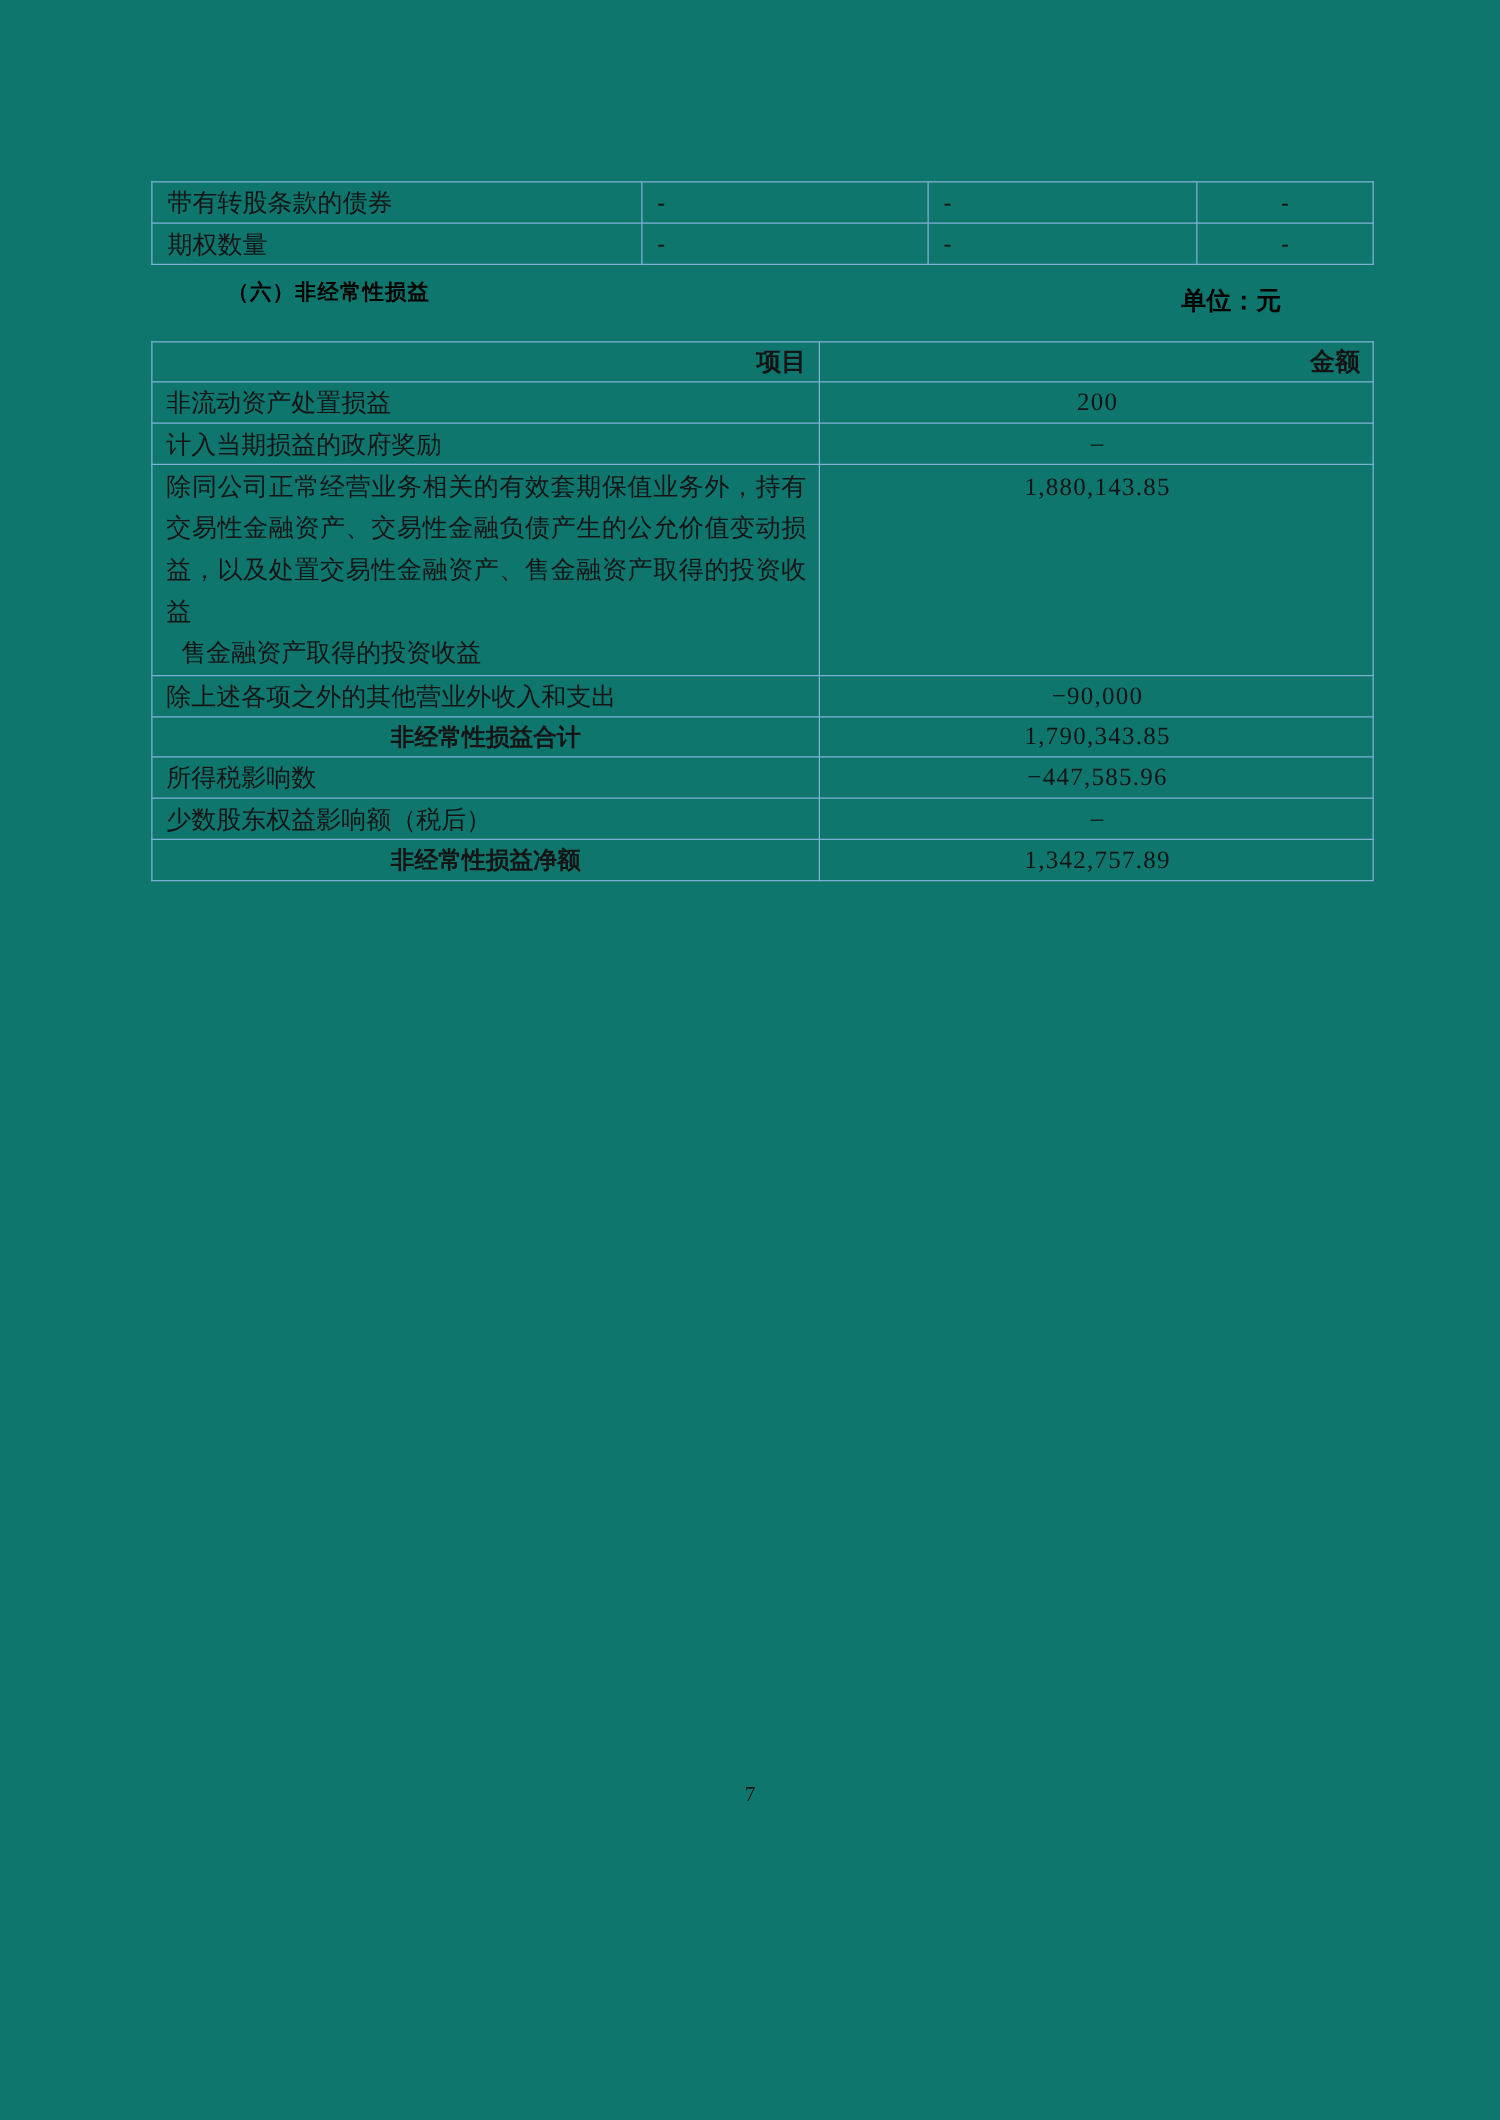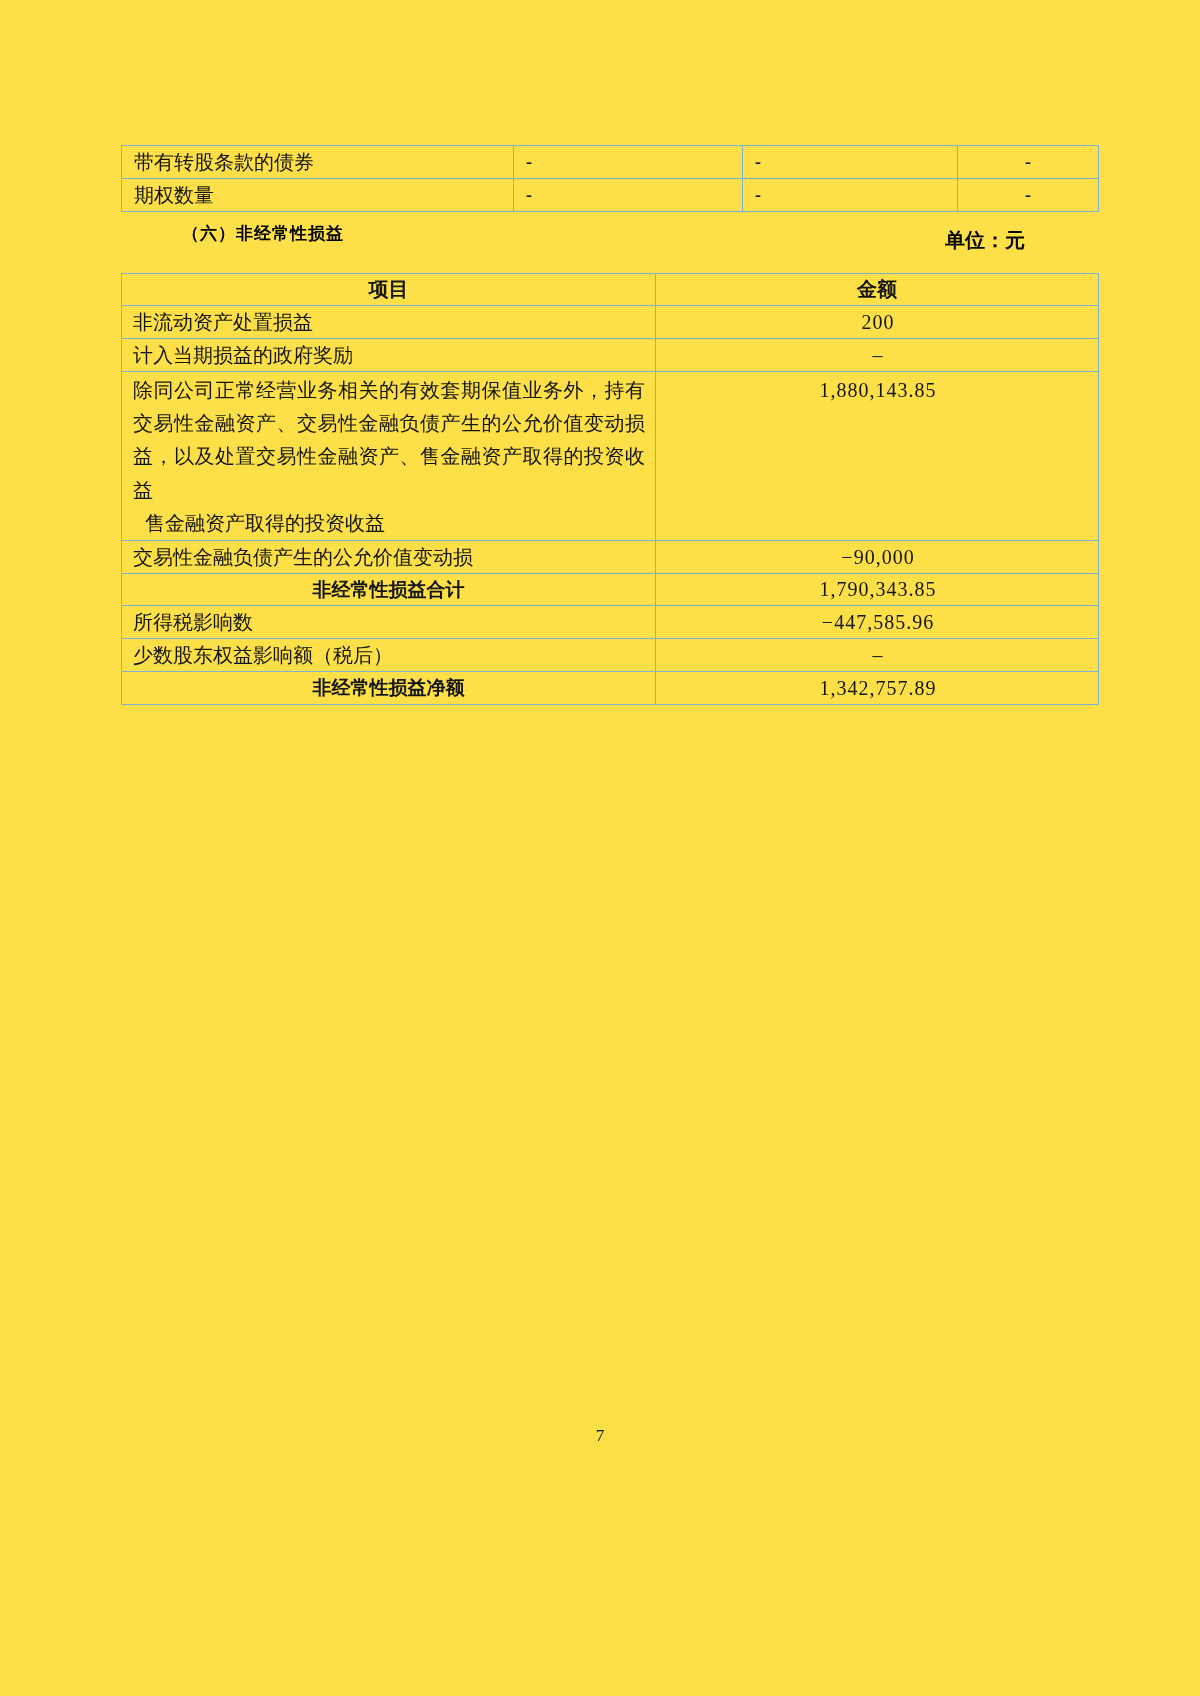--- a/index.html
+++ b/index.html
@@ -12,7 +12,7 @@
     position:relative;
     width:1200px;
     height:1696px;
-    background:#fde047;
+    background:#0f766e;
     font-family:"Liberation Serif","DejaVu Serif",serif;
     color:var(--text);
     overflow:hidden;

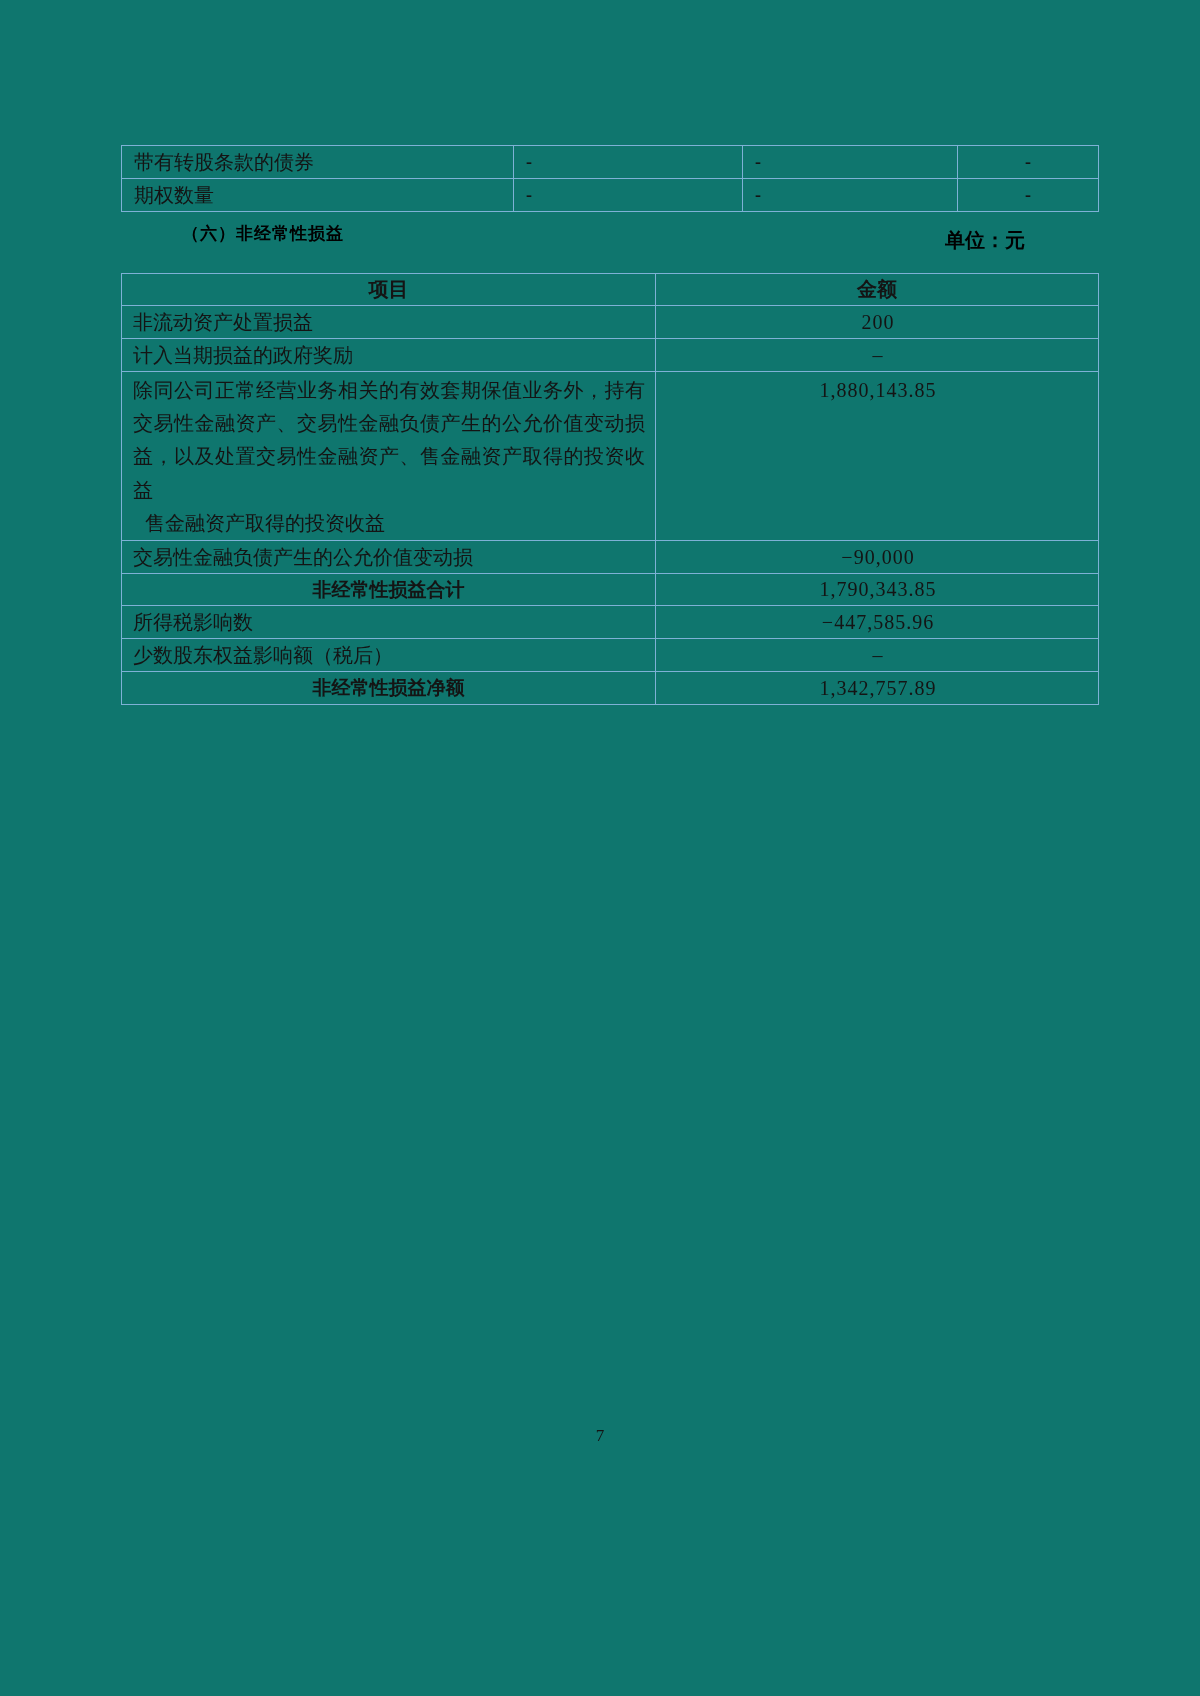--- a/index.html
+++ b/index.html
@@ -71,7 +71,7 @@
   .main-table tr.r32{height:32px;}
   .main-table tr.tall{height:132px;}
   .main-table td.head{
-    text-align:center;
+    text-align:right;
     font-weight:700;
   }
   .main-table td.lbl{

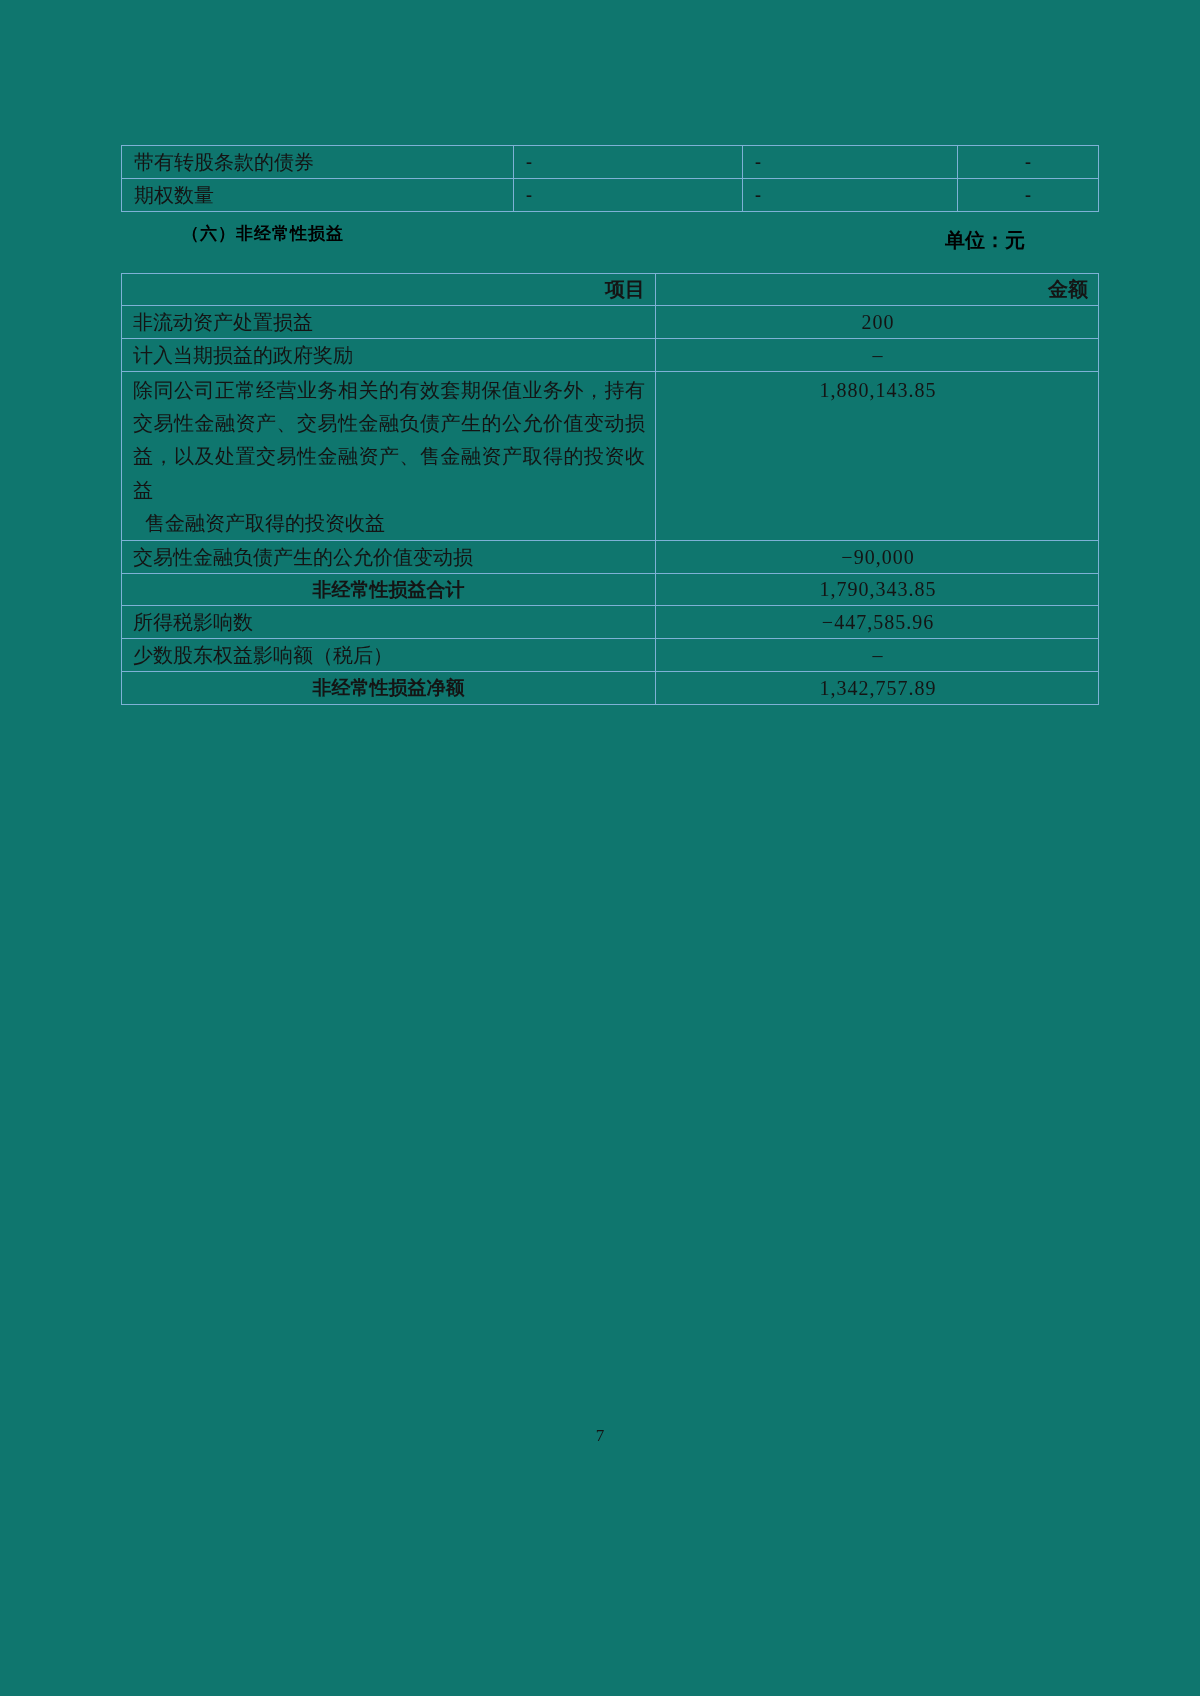--- a/index.html
+++ b/index.html
@@ -177,7 +177,7 @@
       <td class="amt amt-top">1,880,143.85</td>
     </tr>
     <tr class="r33">
-      <td class="lbl">交易性金融负债产生的公允价值变动损</td>
+      <td class="lbl">除上述各项之外的其他营业外收入和支出</td>
       <td class="amt">−90,000</td>
     </tr>
     <tr class="r32">

